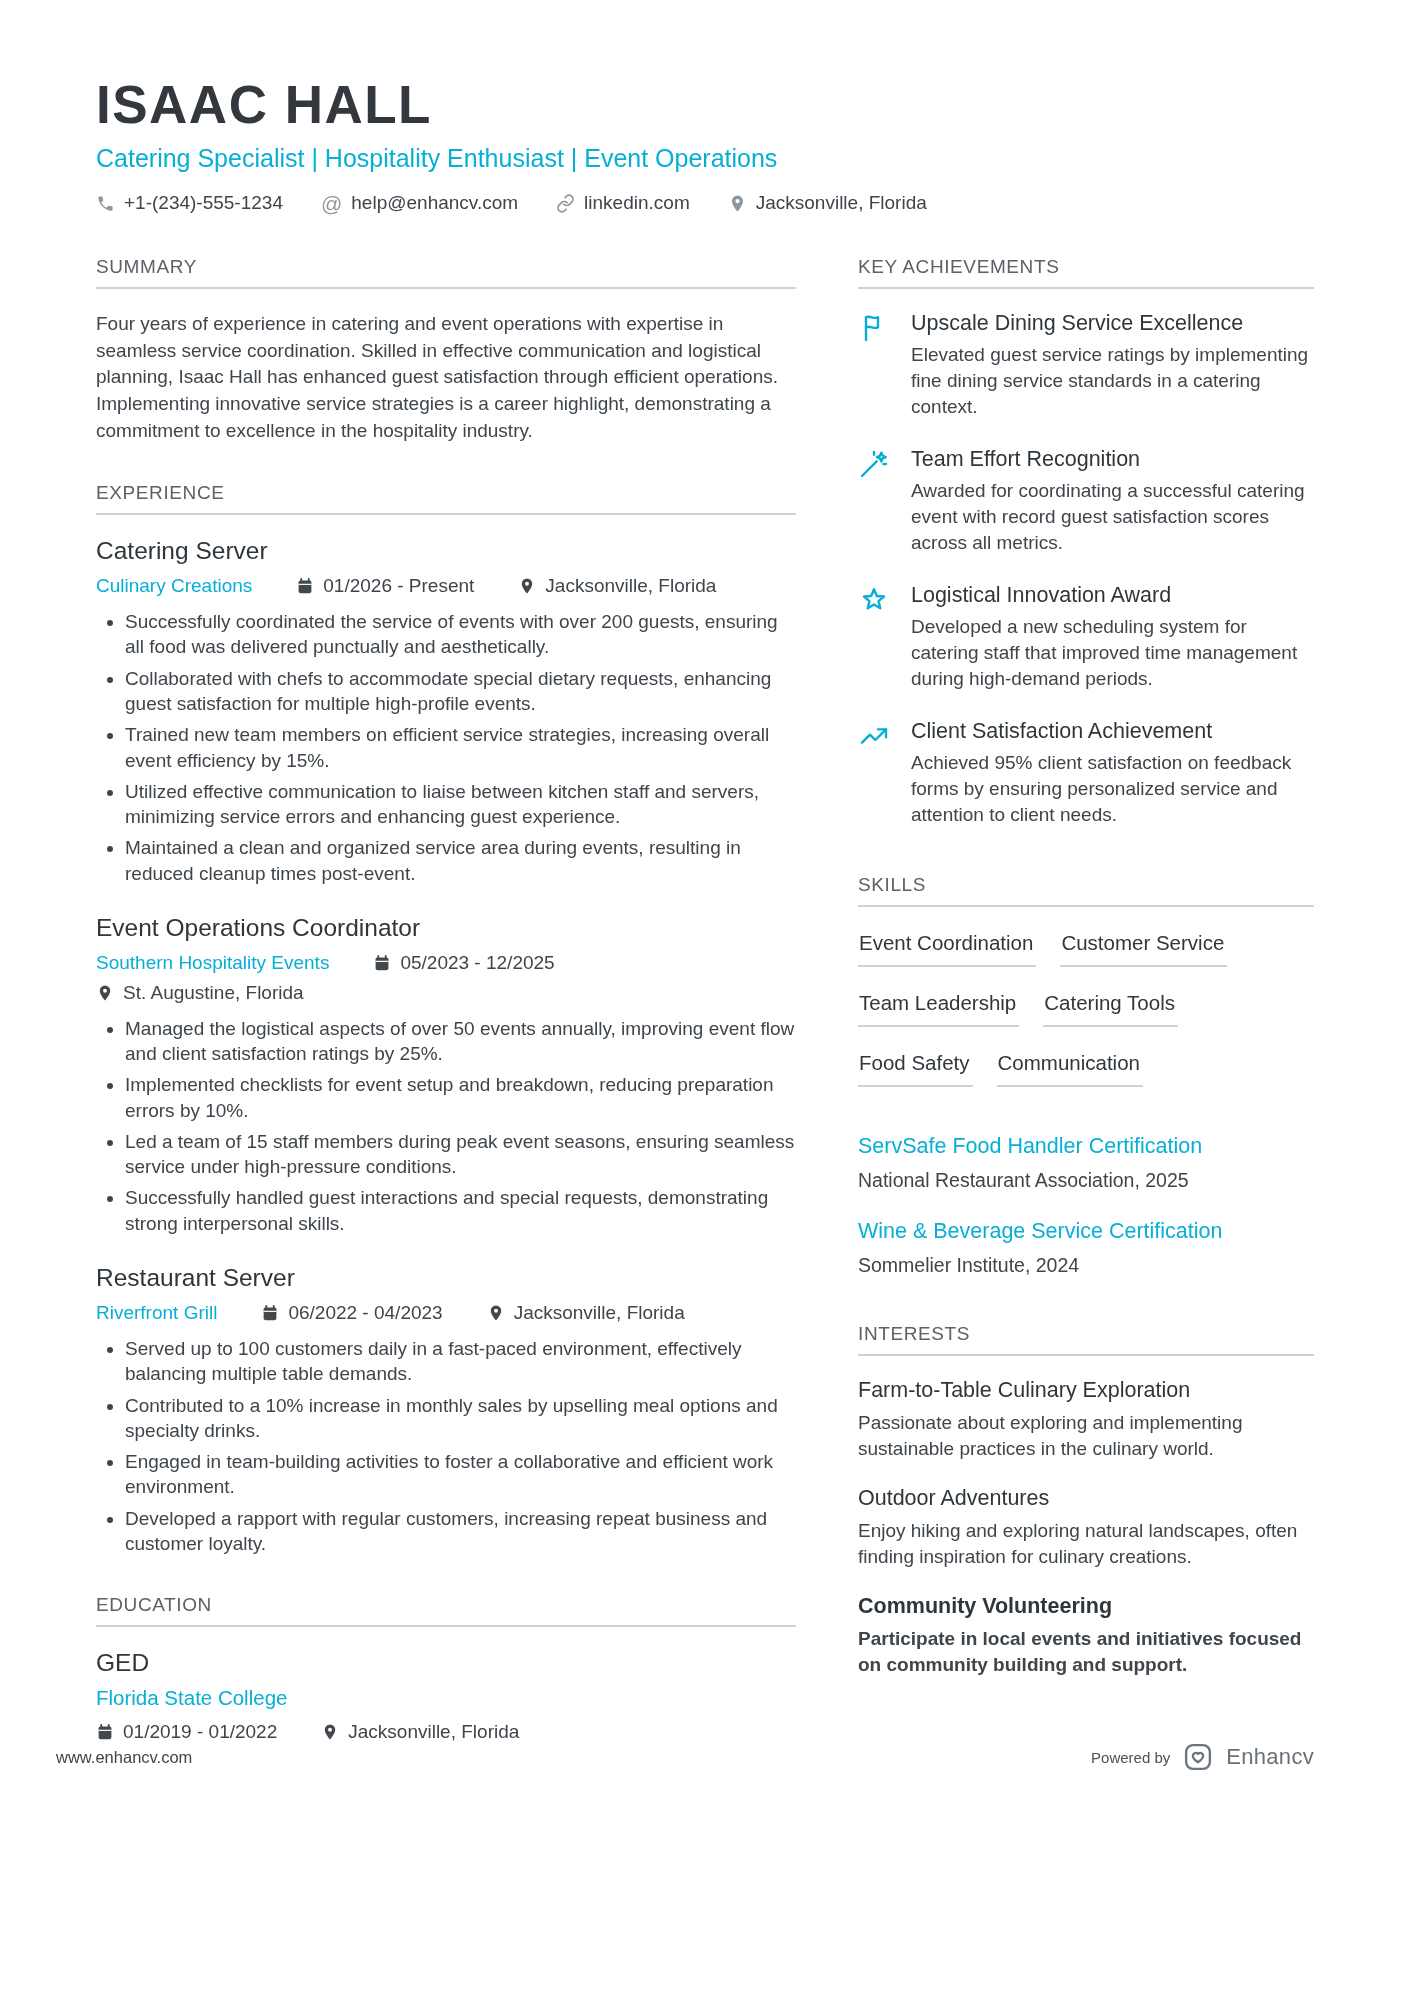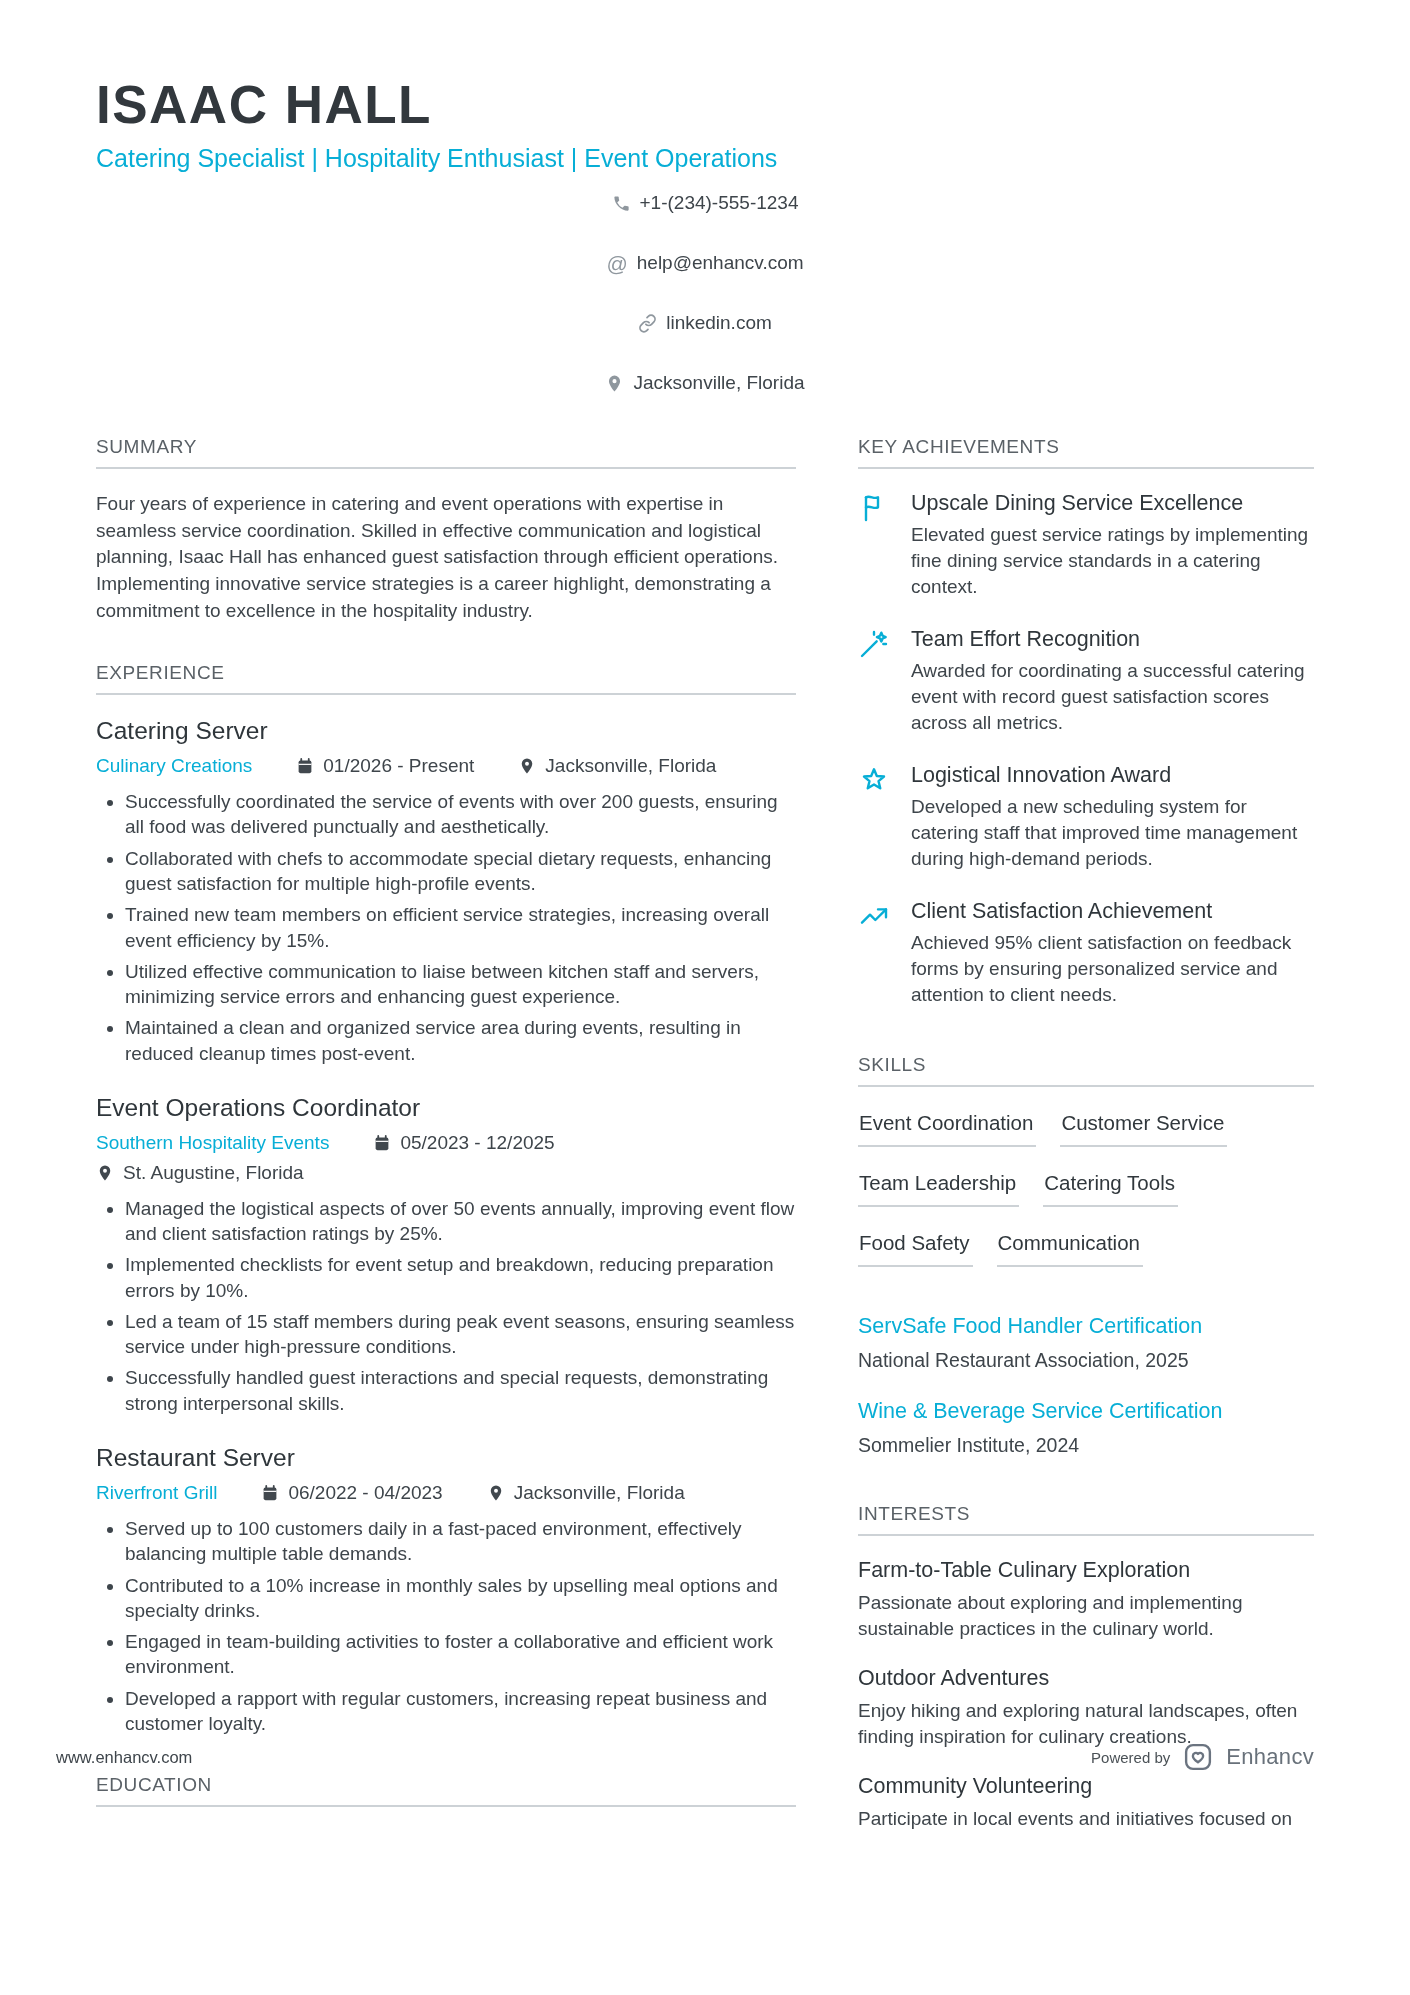--- a/index.html
+++ b/index.html
@@ -37,7 +37,6 @@
     margin-top: 18px;
     font-size: 19px;
     color: #3e454b;
-    flex-direction: column;
   }
   .contact-item { display: flex; align-items: center; gap: 9px; }
   .c-icon { width: 19px; height: 19px; color: #8f979e; flex: 0 0 auto; }

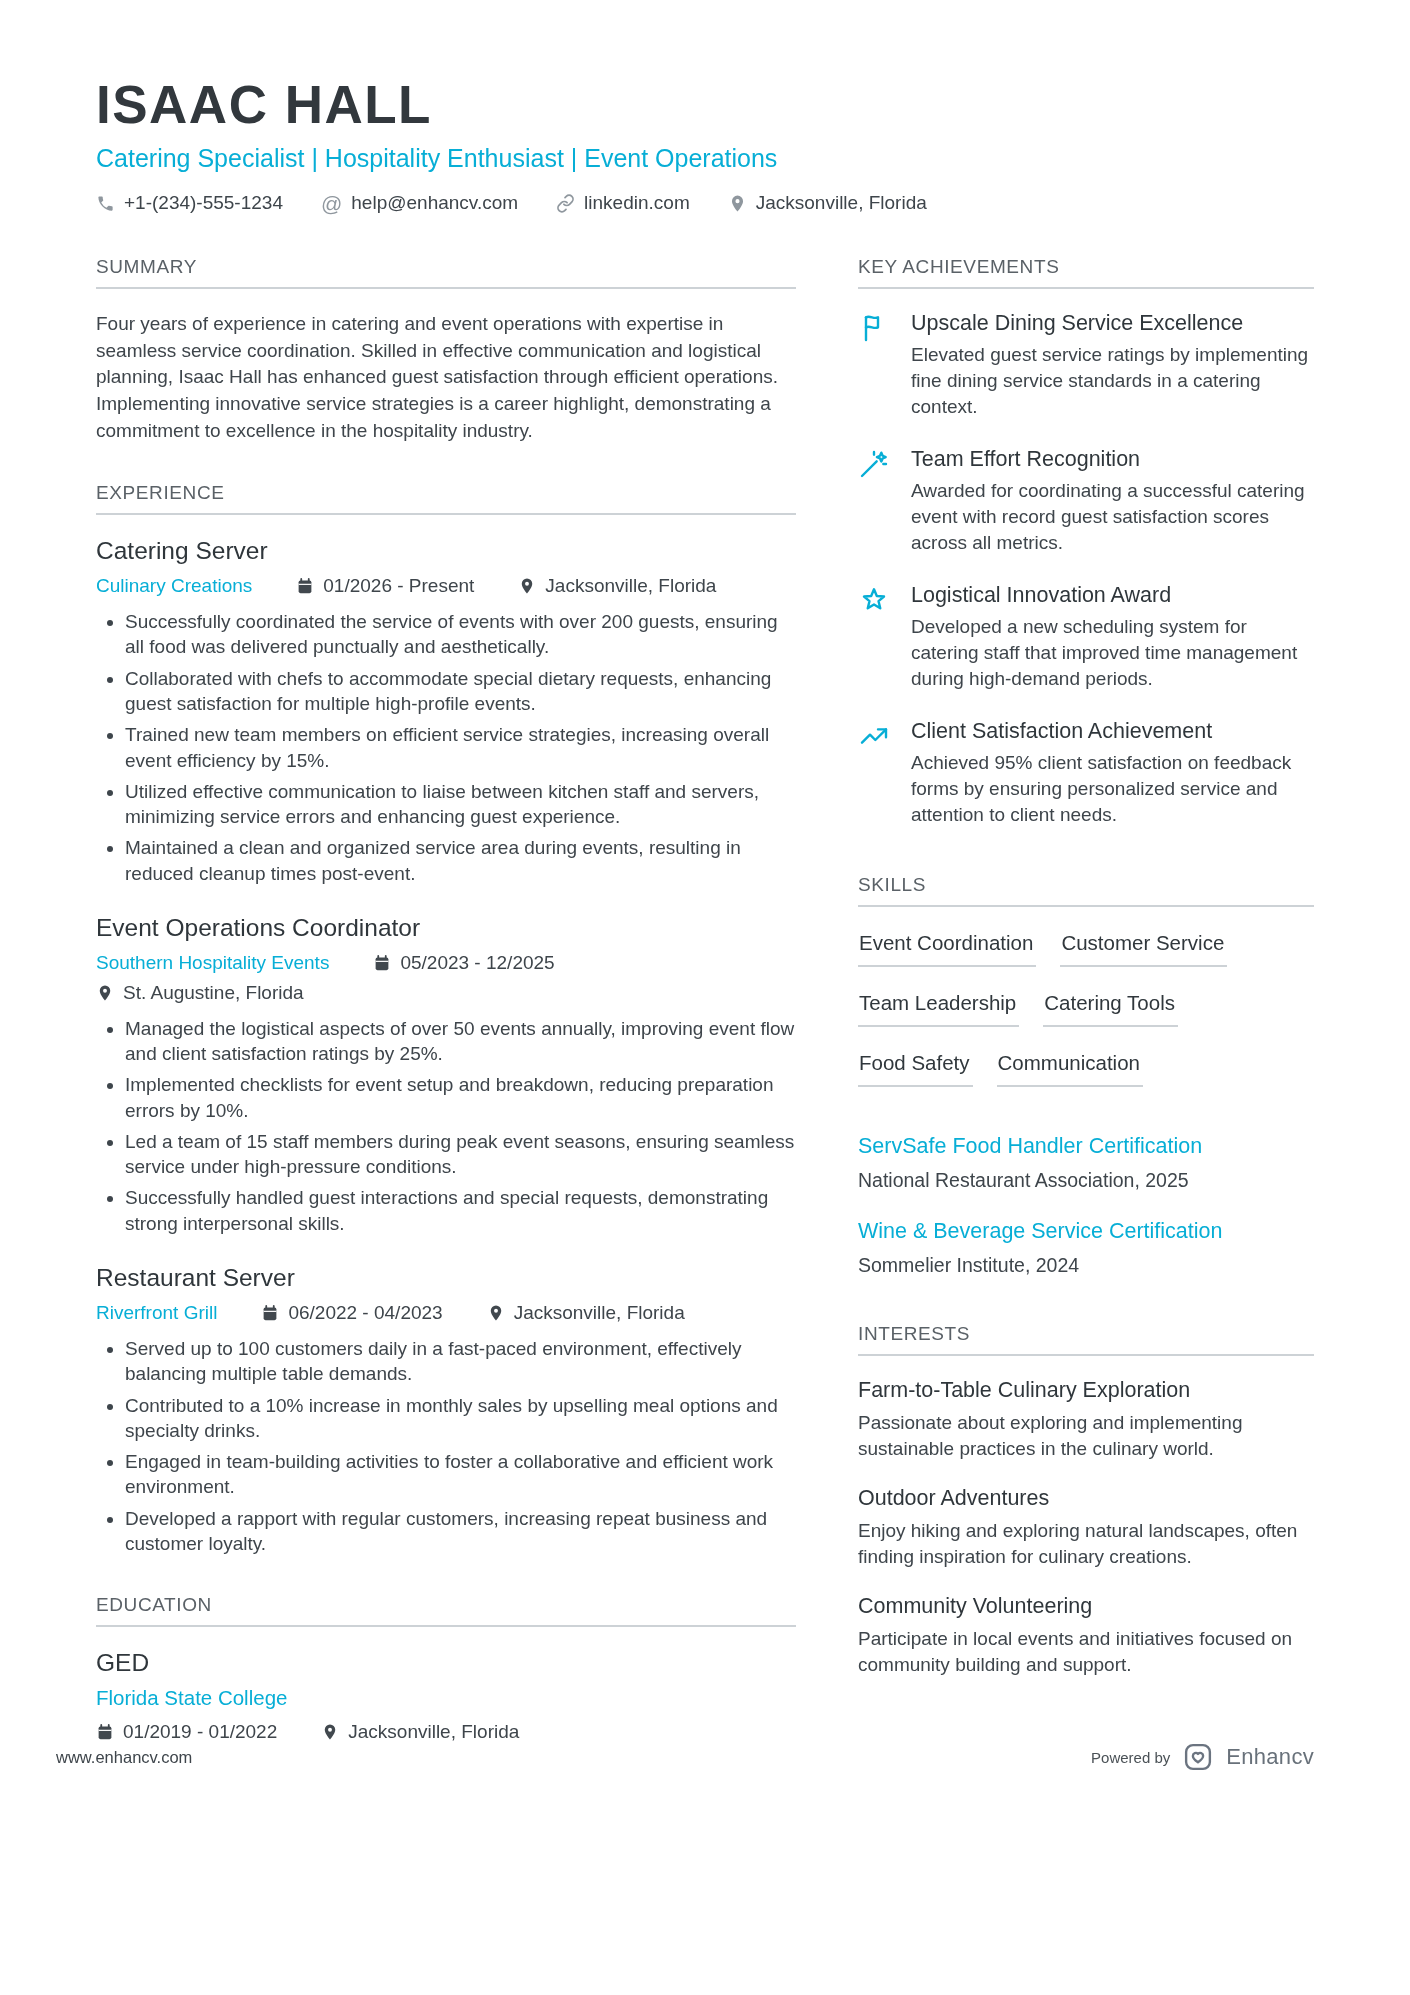--- a/index.html
+++ b/index.html
@@ -103,7 +103,7 @@
 
   
   .interest { margin-bottom: 24px; }
-  .interest:last-child { margin-bottom: 4px; }
+  .interest:last-child { margin-bottom: 4px; font-weight: bold; }
   .interest-title { font-size: 21.5px; color: #2f363b; margin-bottom: 7px; }
   .interest-desc { font-size: 19px; line-height: 1.37; color: #3e454b; }
 

